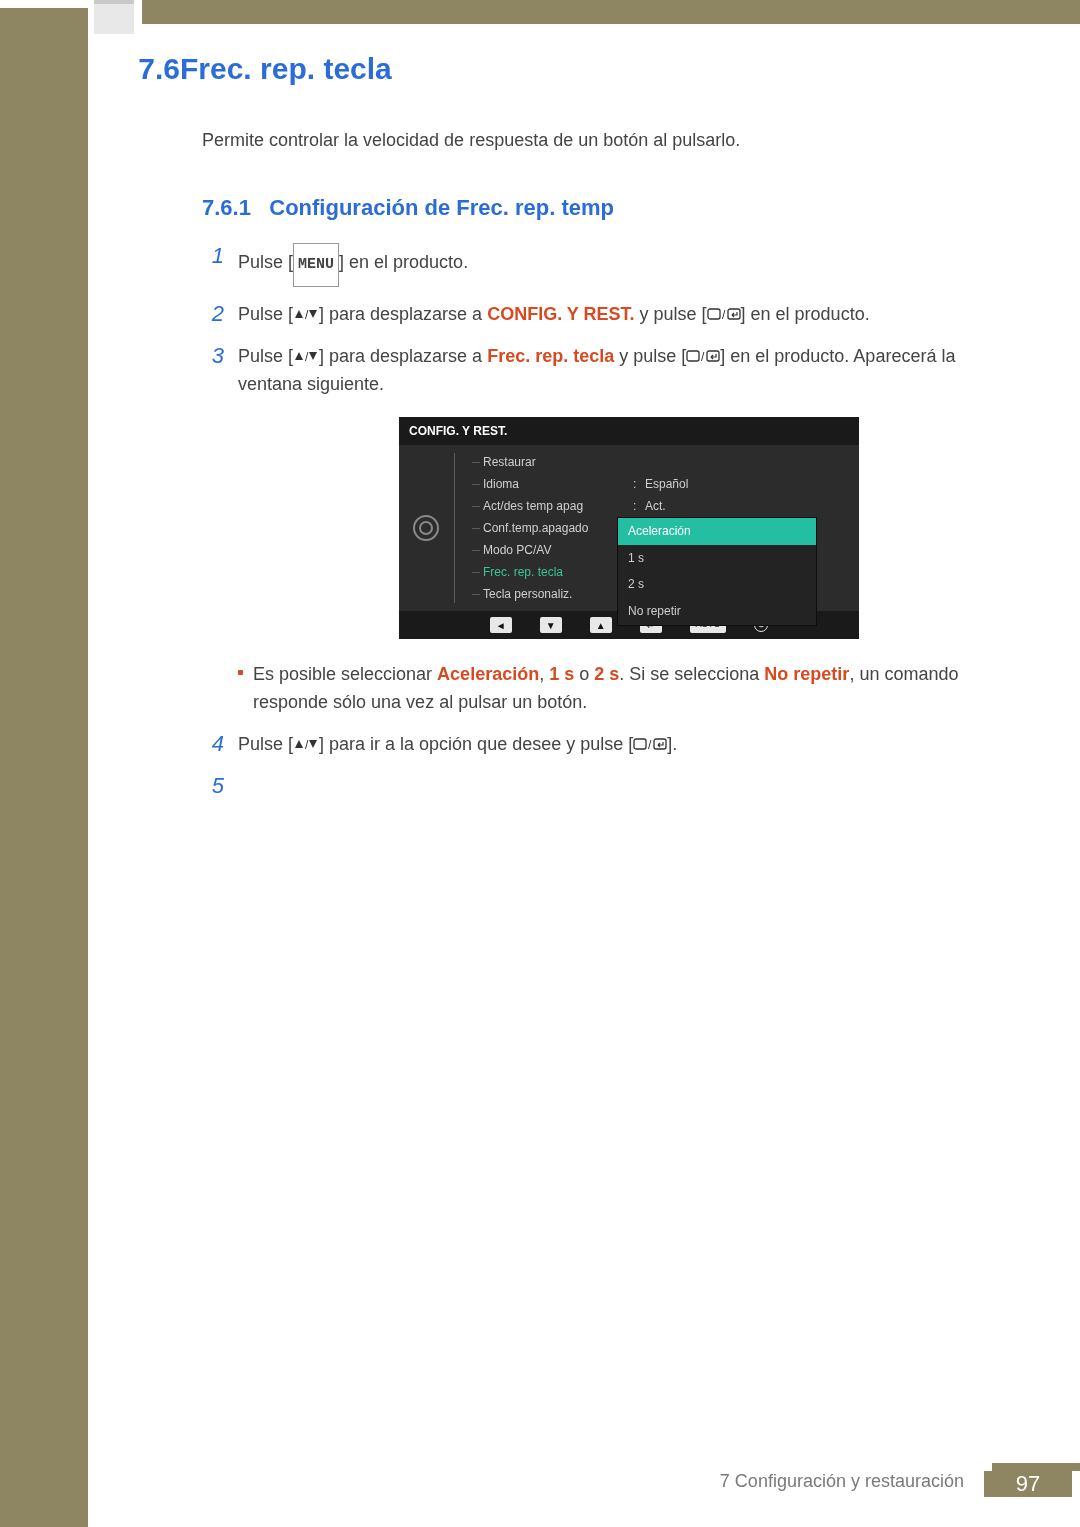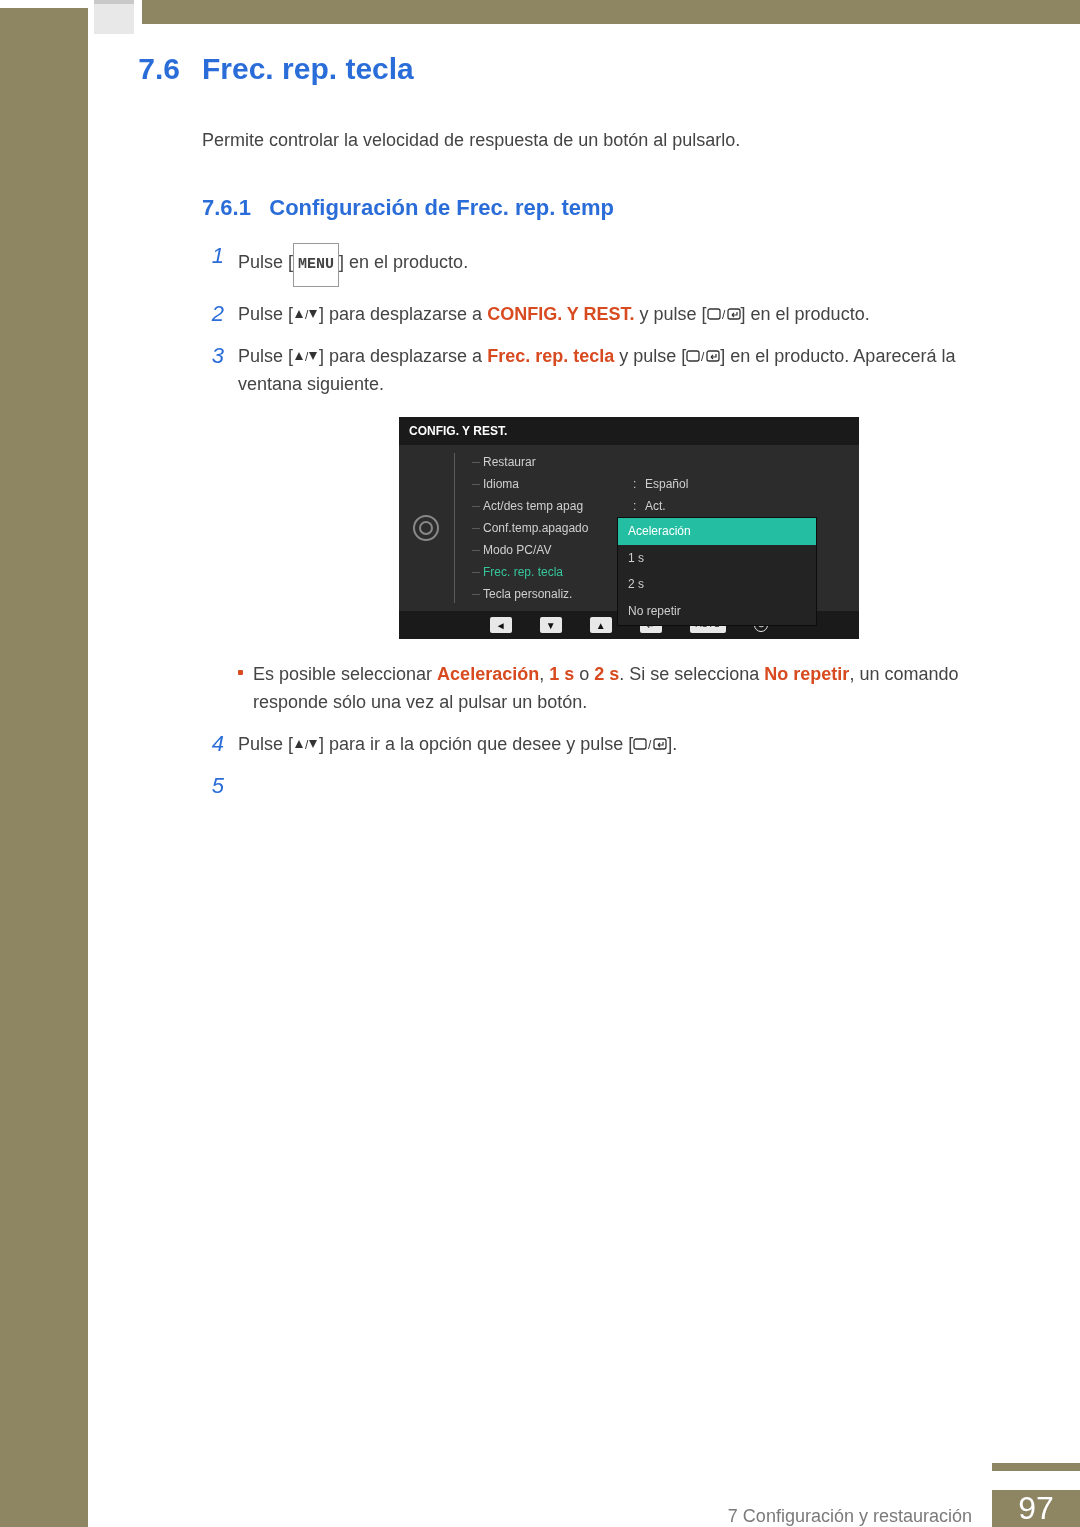--- a/index.html
+++ b/index.html
@@ -44,7 +44,7 @@
     margin-left: 92px;
     margin-bottom: 110px;
   }
-  .section-row { display:flex; gap: 22px; margin-bottom: 44px; }
+  .section-row { display:flex; margin-bottom: 44px; }
   .sec-num {
     width: 72px; text-align:right;
     font-size: 30px; font-weight:bold; color:#2a6dd9;

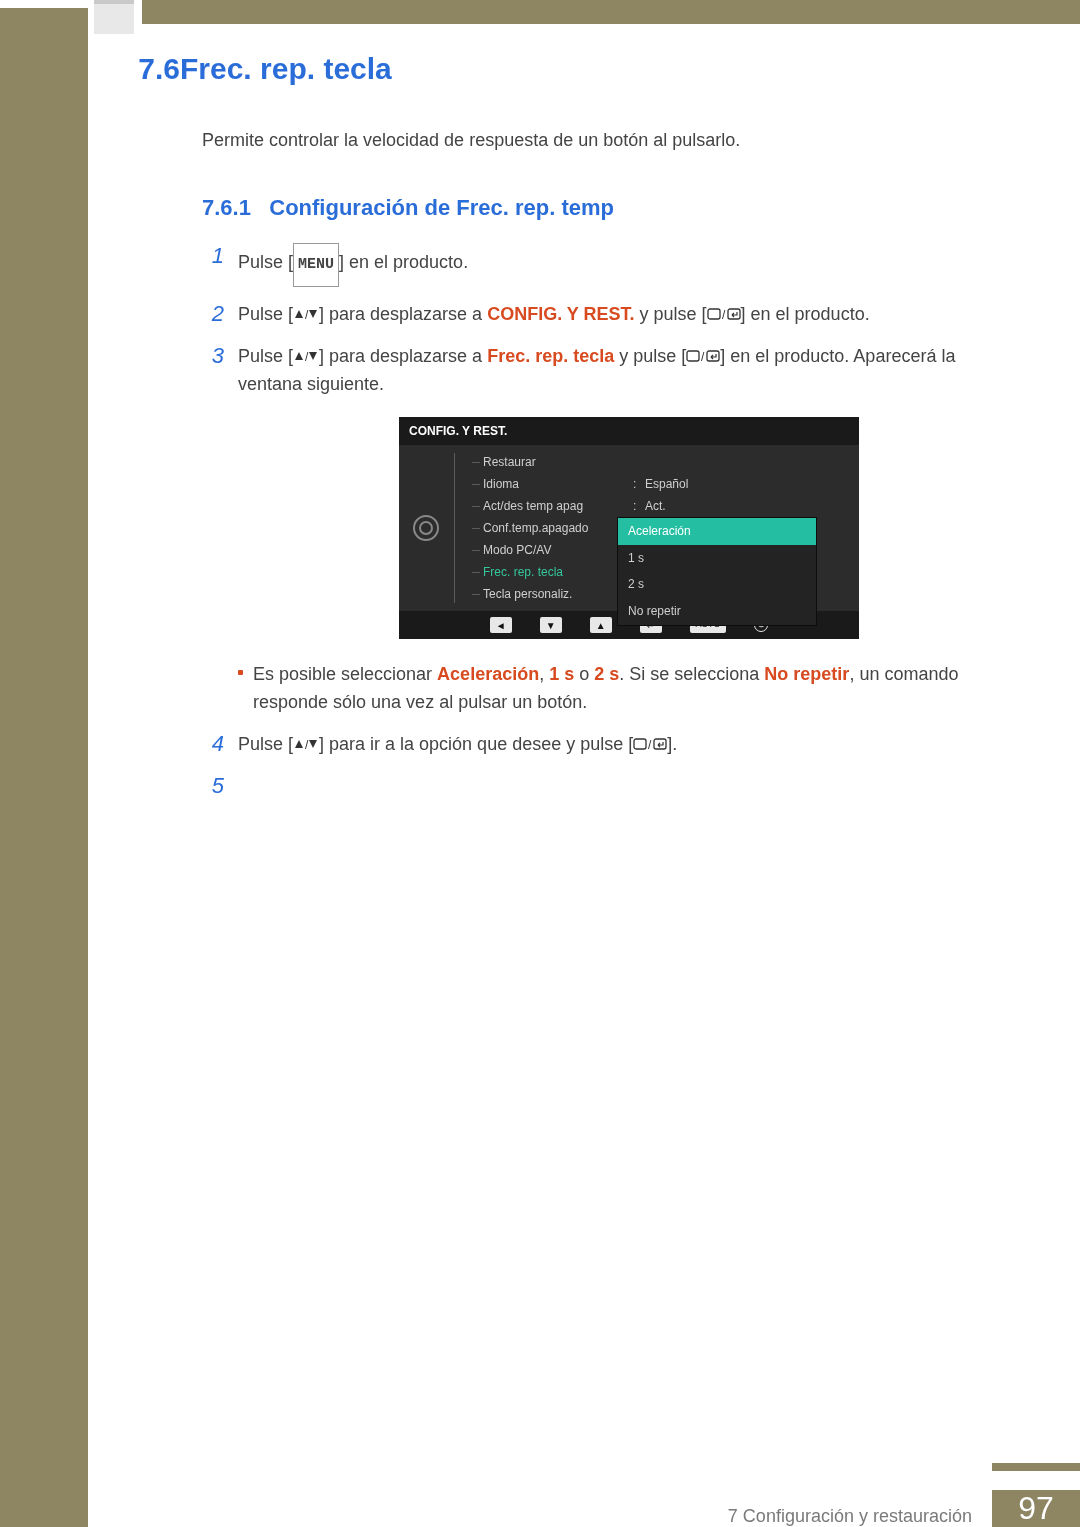--- a/index.html
+++ b/index.html
@@ -149,8 +149,8 @@
   }
 
   .footer {
-    position:absolute; left:88px; right:0; bottom:0; height:56px;
-    display:flex; align-items:flex-end;
+    position:absolute; left:88px; right:8px; bottom:0; height:56px;
+    display:flex; align-items:flex-start;
   }
   .footer-text {
     flex:1; display:flex; align-items:center; justify-content:flex-end;

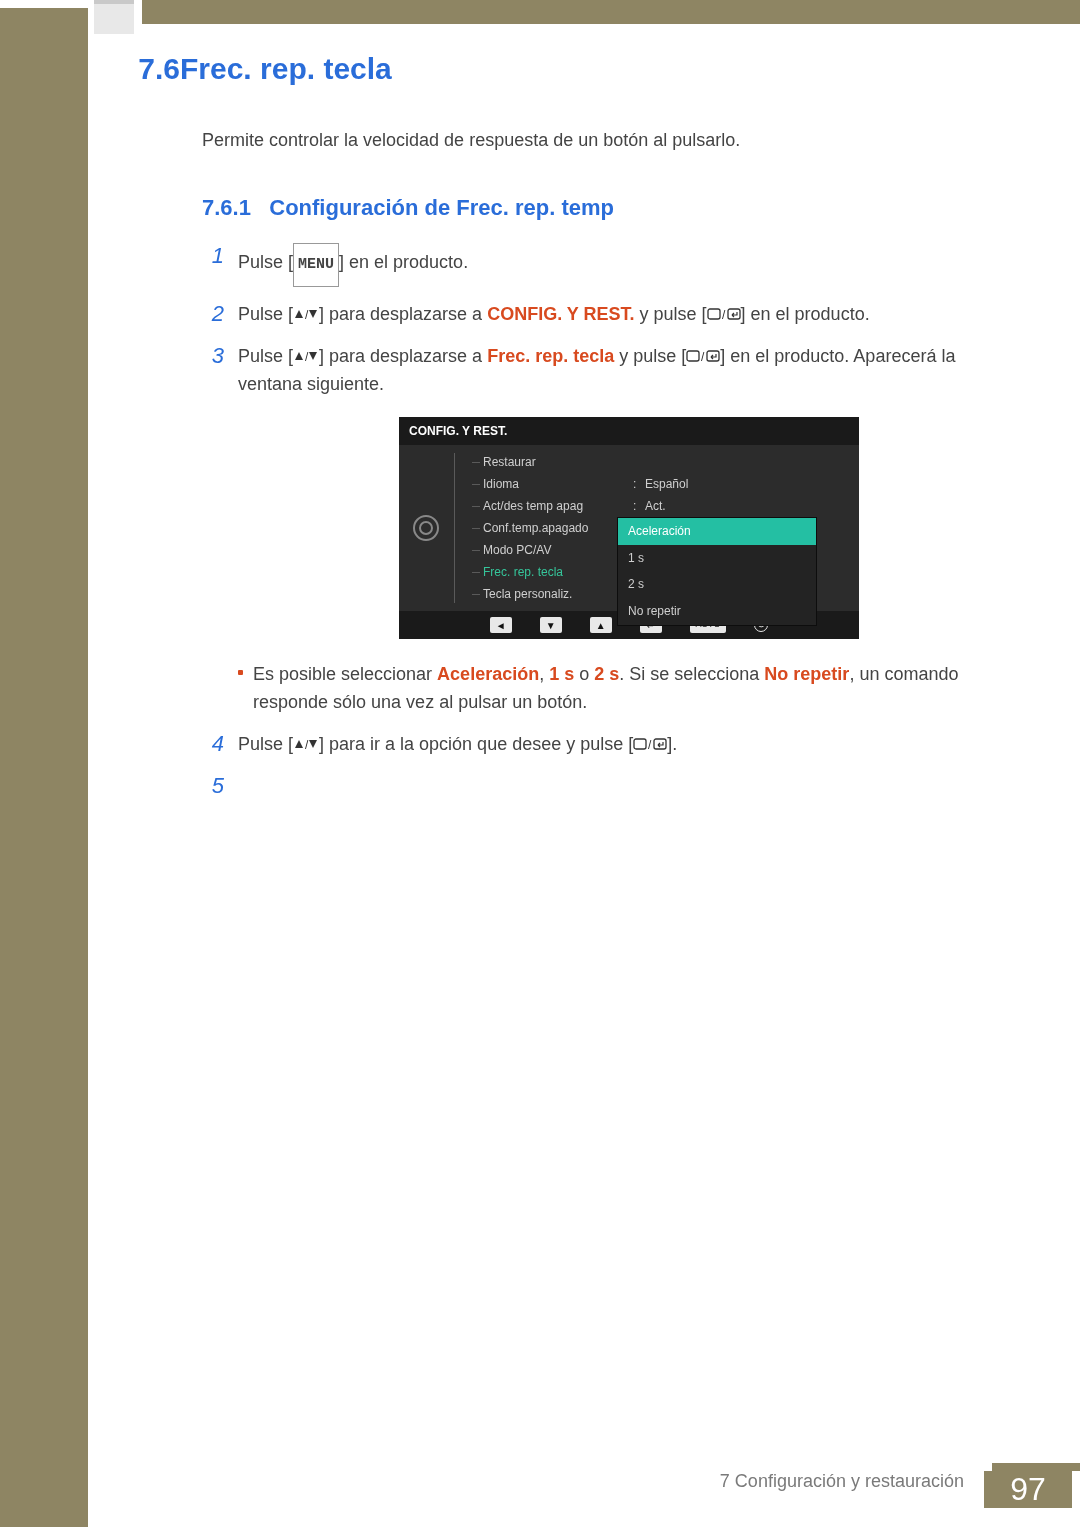--- a/index.html
+++ b/index.html
@@ -159,7 +159,7 @@
   .footer-pageno {
     width:88px; background:#8e8563; color:#fff;
     display:flex; align-items:center; justify-content:center;
-    font-size:32px; font-weight:300;
+    font-size:22px; font-weight:300;
   }
   .footer-olive-strip{
     position:absolute; right:0; bottom:56px; width:88px; height:8px; background:#8e8563;

